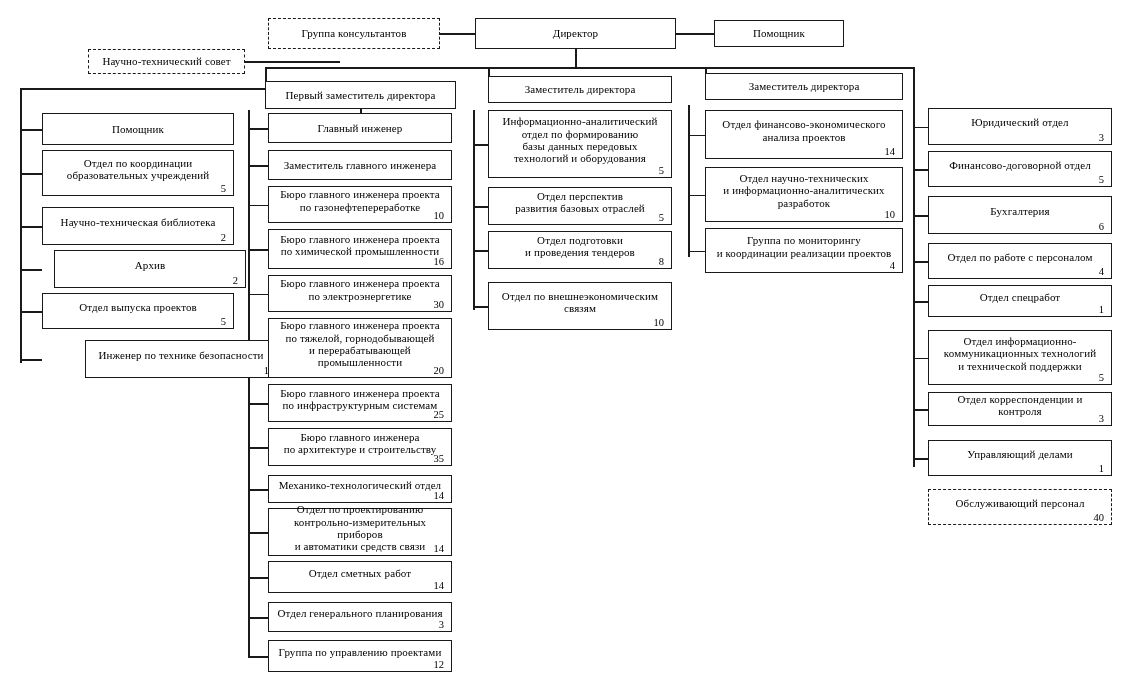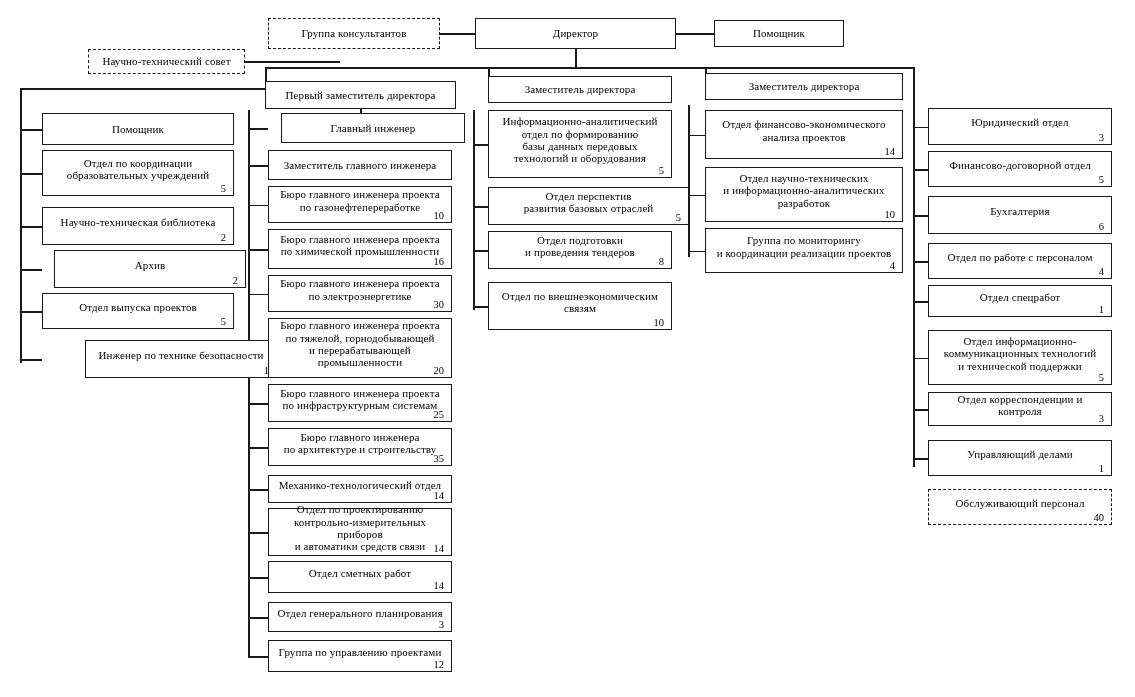--- a/index.html
+++ b/index.html
@@ -139,7 +139,7 @@
         <span class="label">Инженер по технике безопасности</span>
         <span class="count">1</span>
       </div>
-      <div class="node" style="left: 268px; top: 113px; width: 184px; height: 30px; margin-left: 13px;">
+      <div class="node" style="left: 268px; top: 113px; width: 184px; height: 30px;">
         <span class="label">Главный инженер</span>
       </div>
       <div class="node" style="left: 268px; top: 150px; width: 184px; height: 30px;">

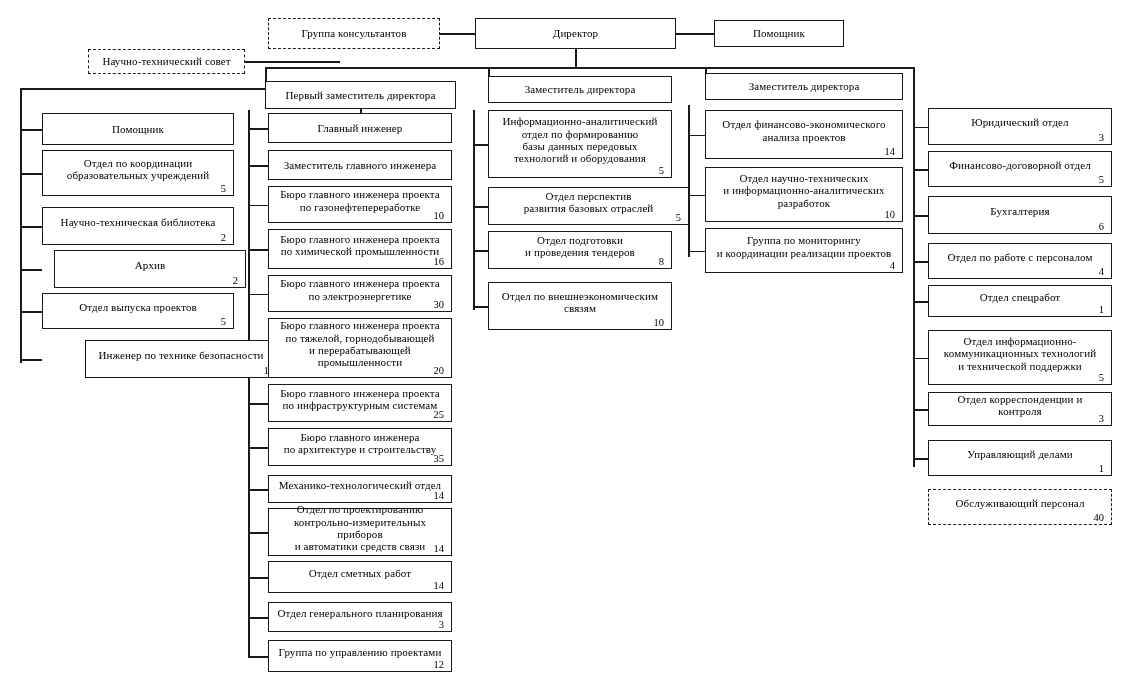--- a/index.html
+++ b/index.html
@@ -193,7 +193,7 @@
         <span class="label">Информационно-аналитический<br>отдел по формированию<br>базы данных передовых<br>технологий и оборудования</span>
         <span class="count">5</span>
       </div>
-      <div class="node withcount" style="left: 488px; top: 187px; width: 201px; height: 38px;">
+      <div class="node withcount" style="left: 488px; top: 187px; width: 184px; height: 38px;">
         <span class="label">Отдел перспектив<br>развития базовых отраслей</span>
         <span class="count">5</span>
       </div>

